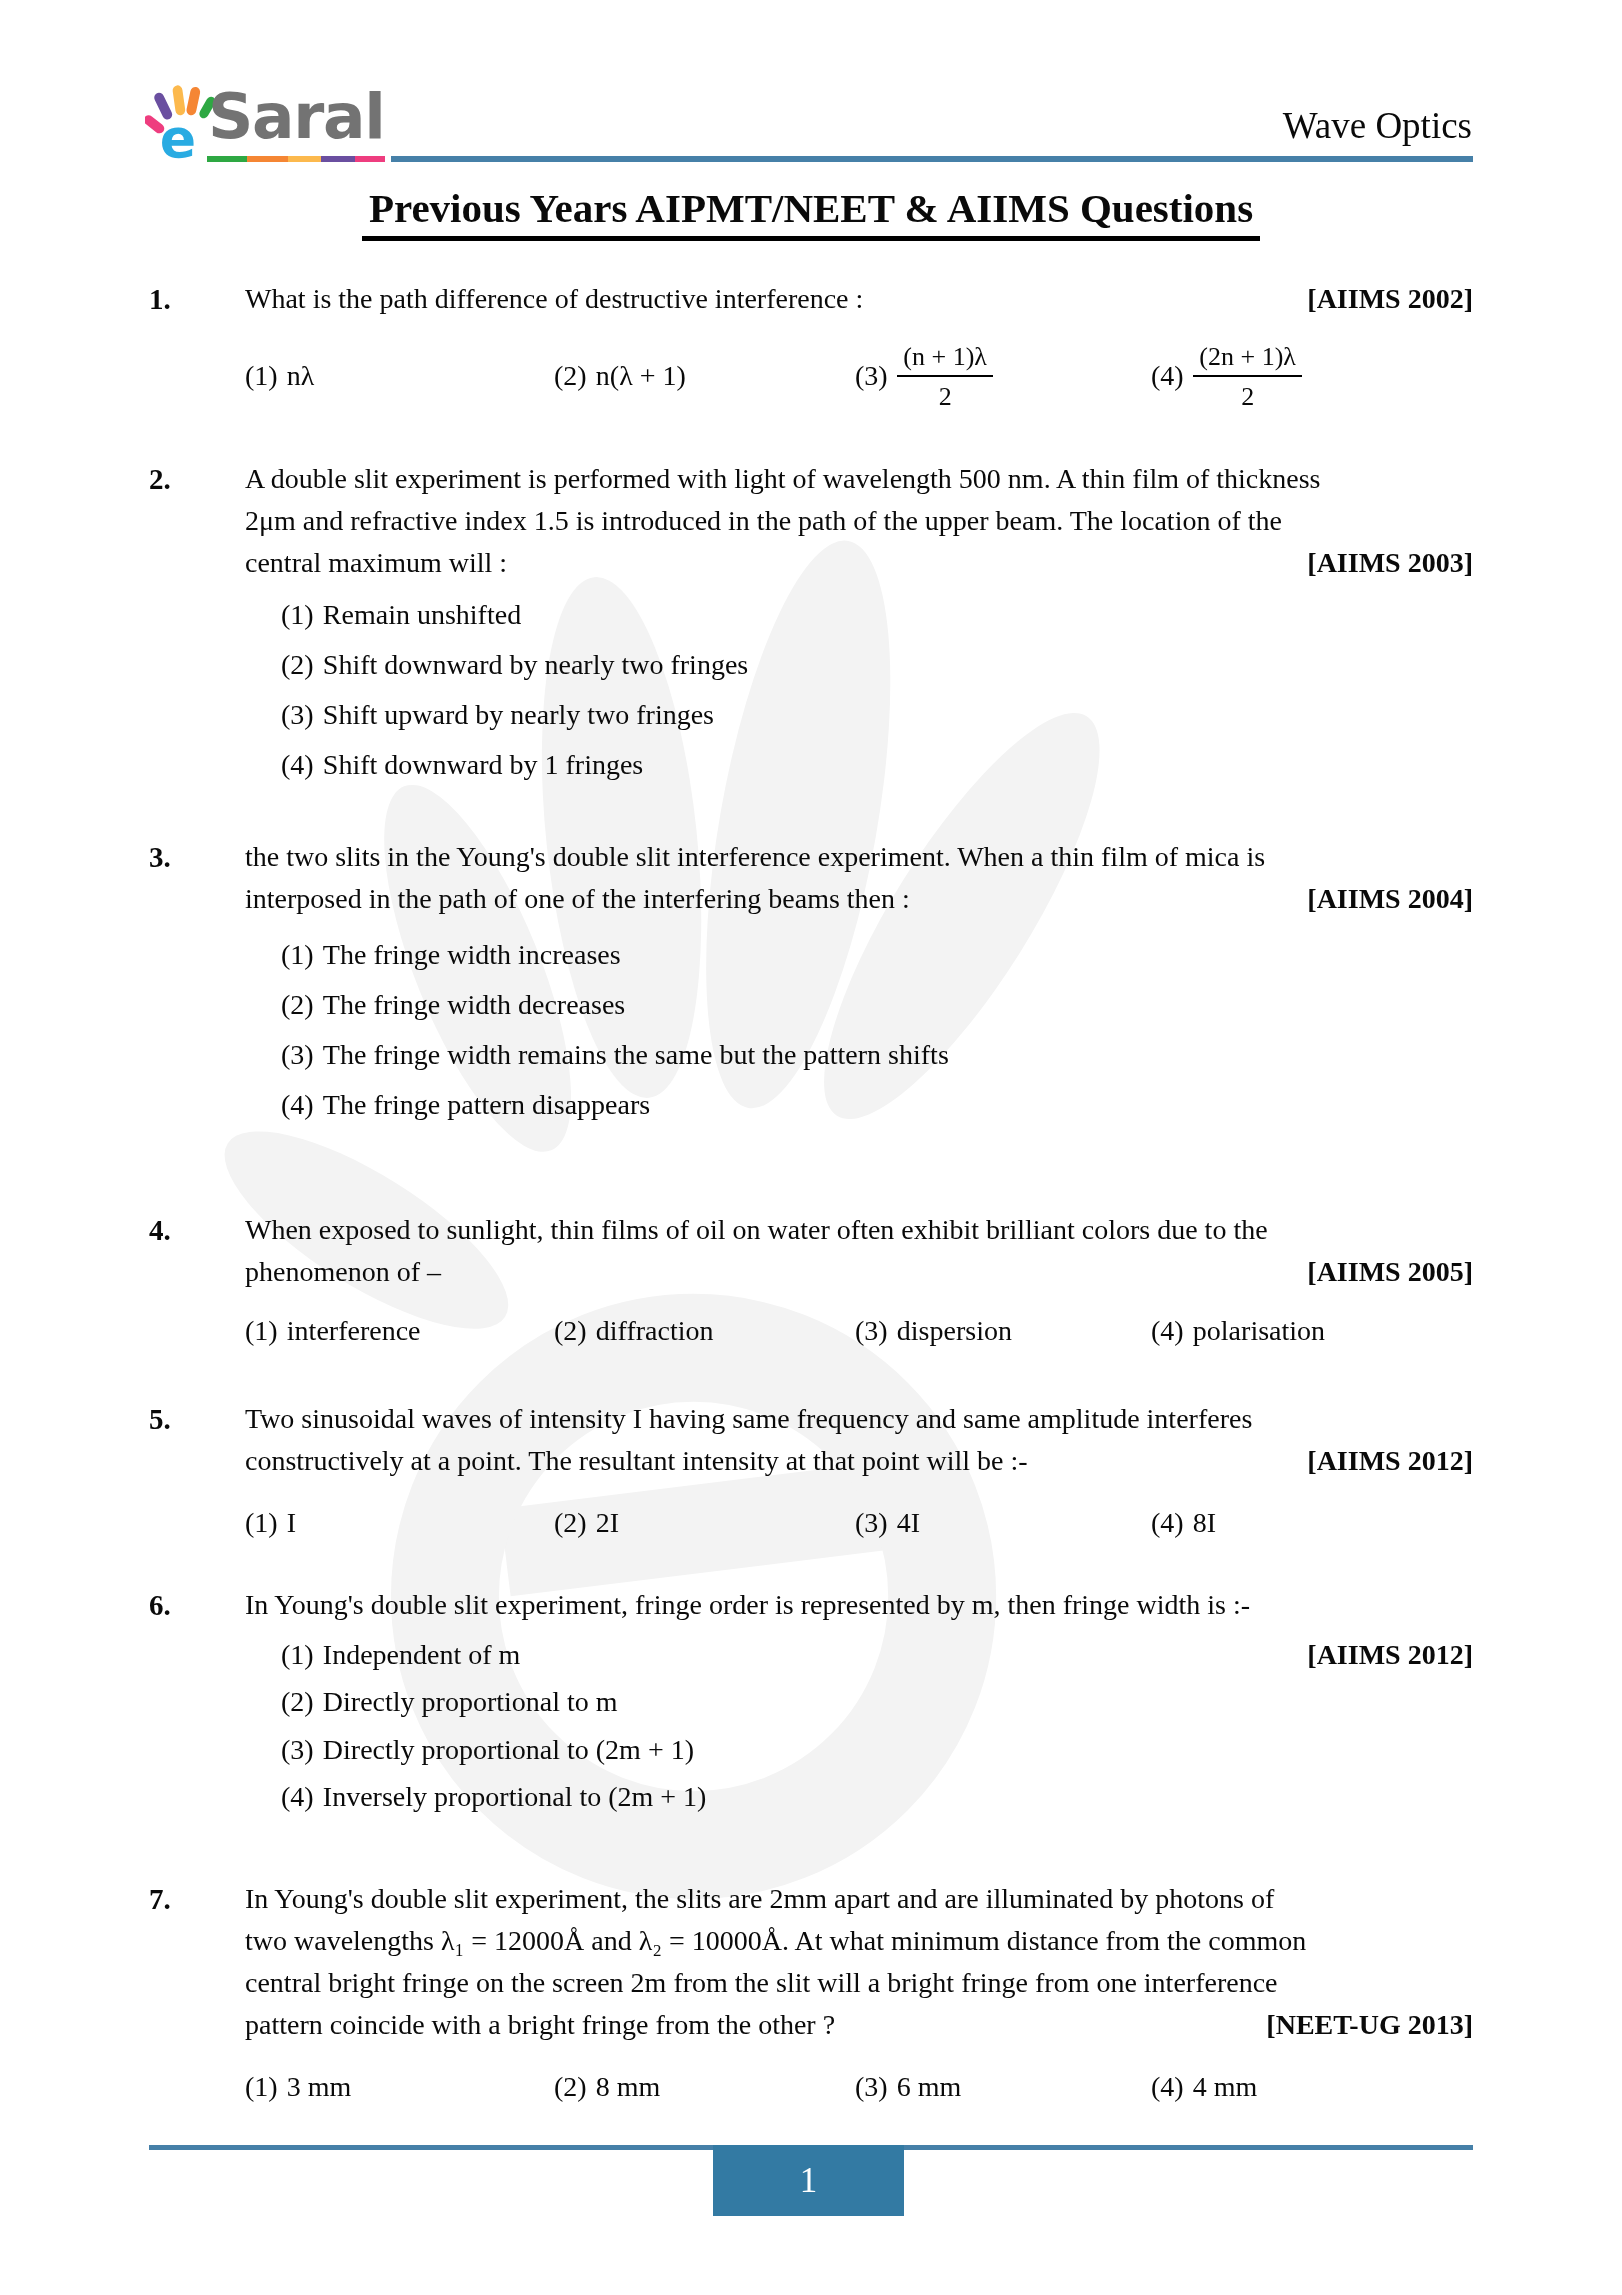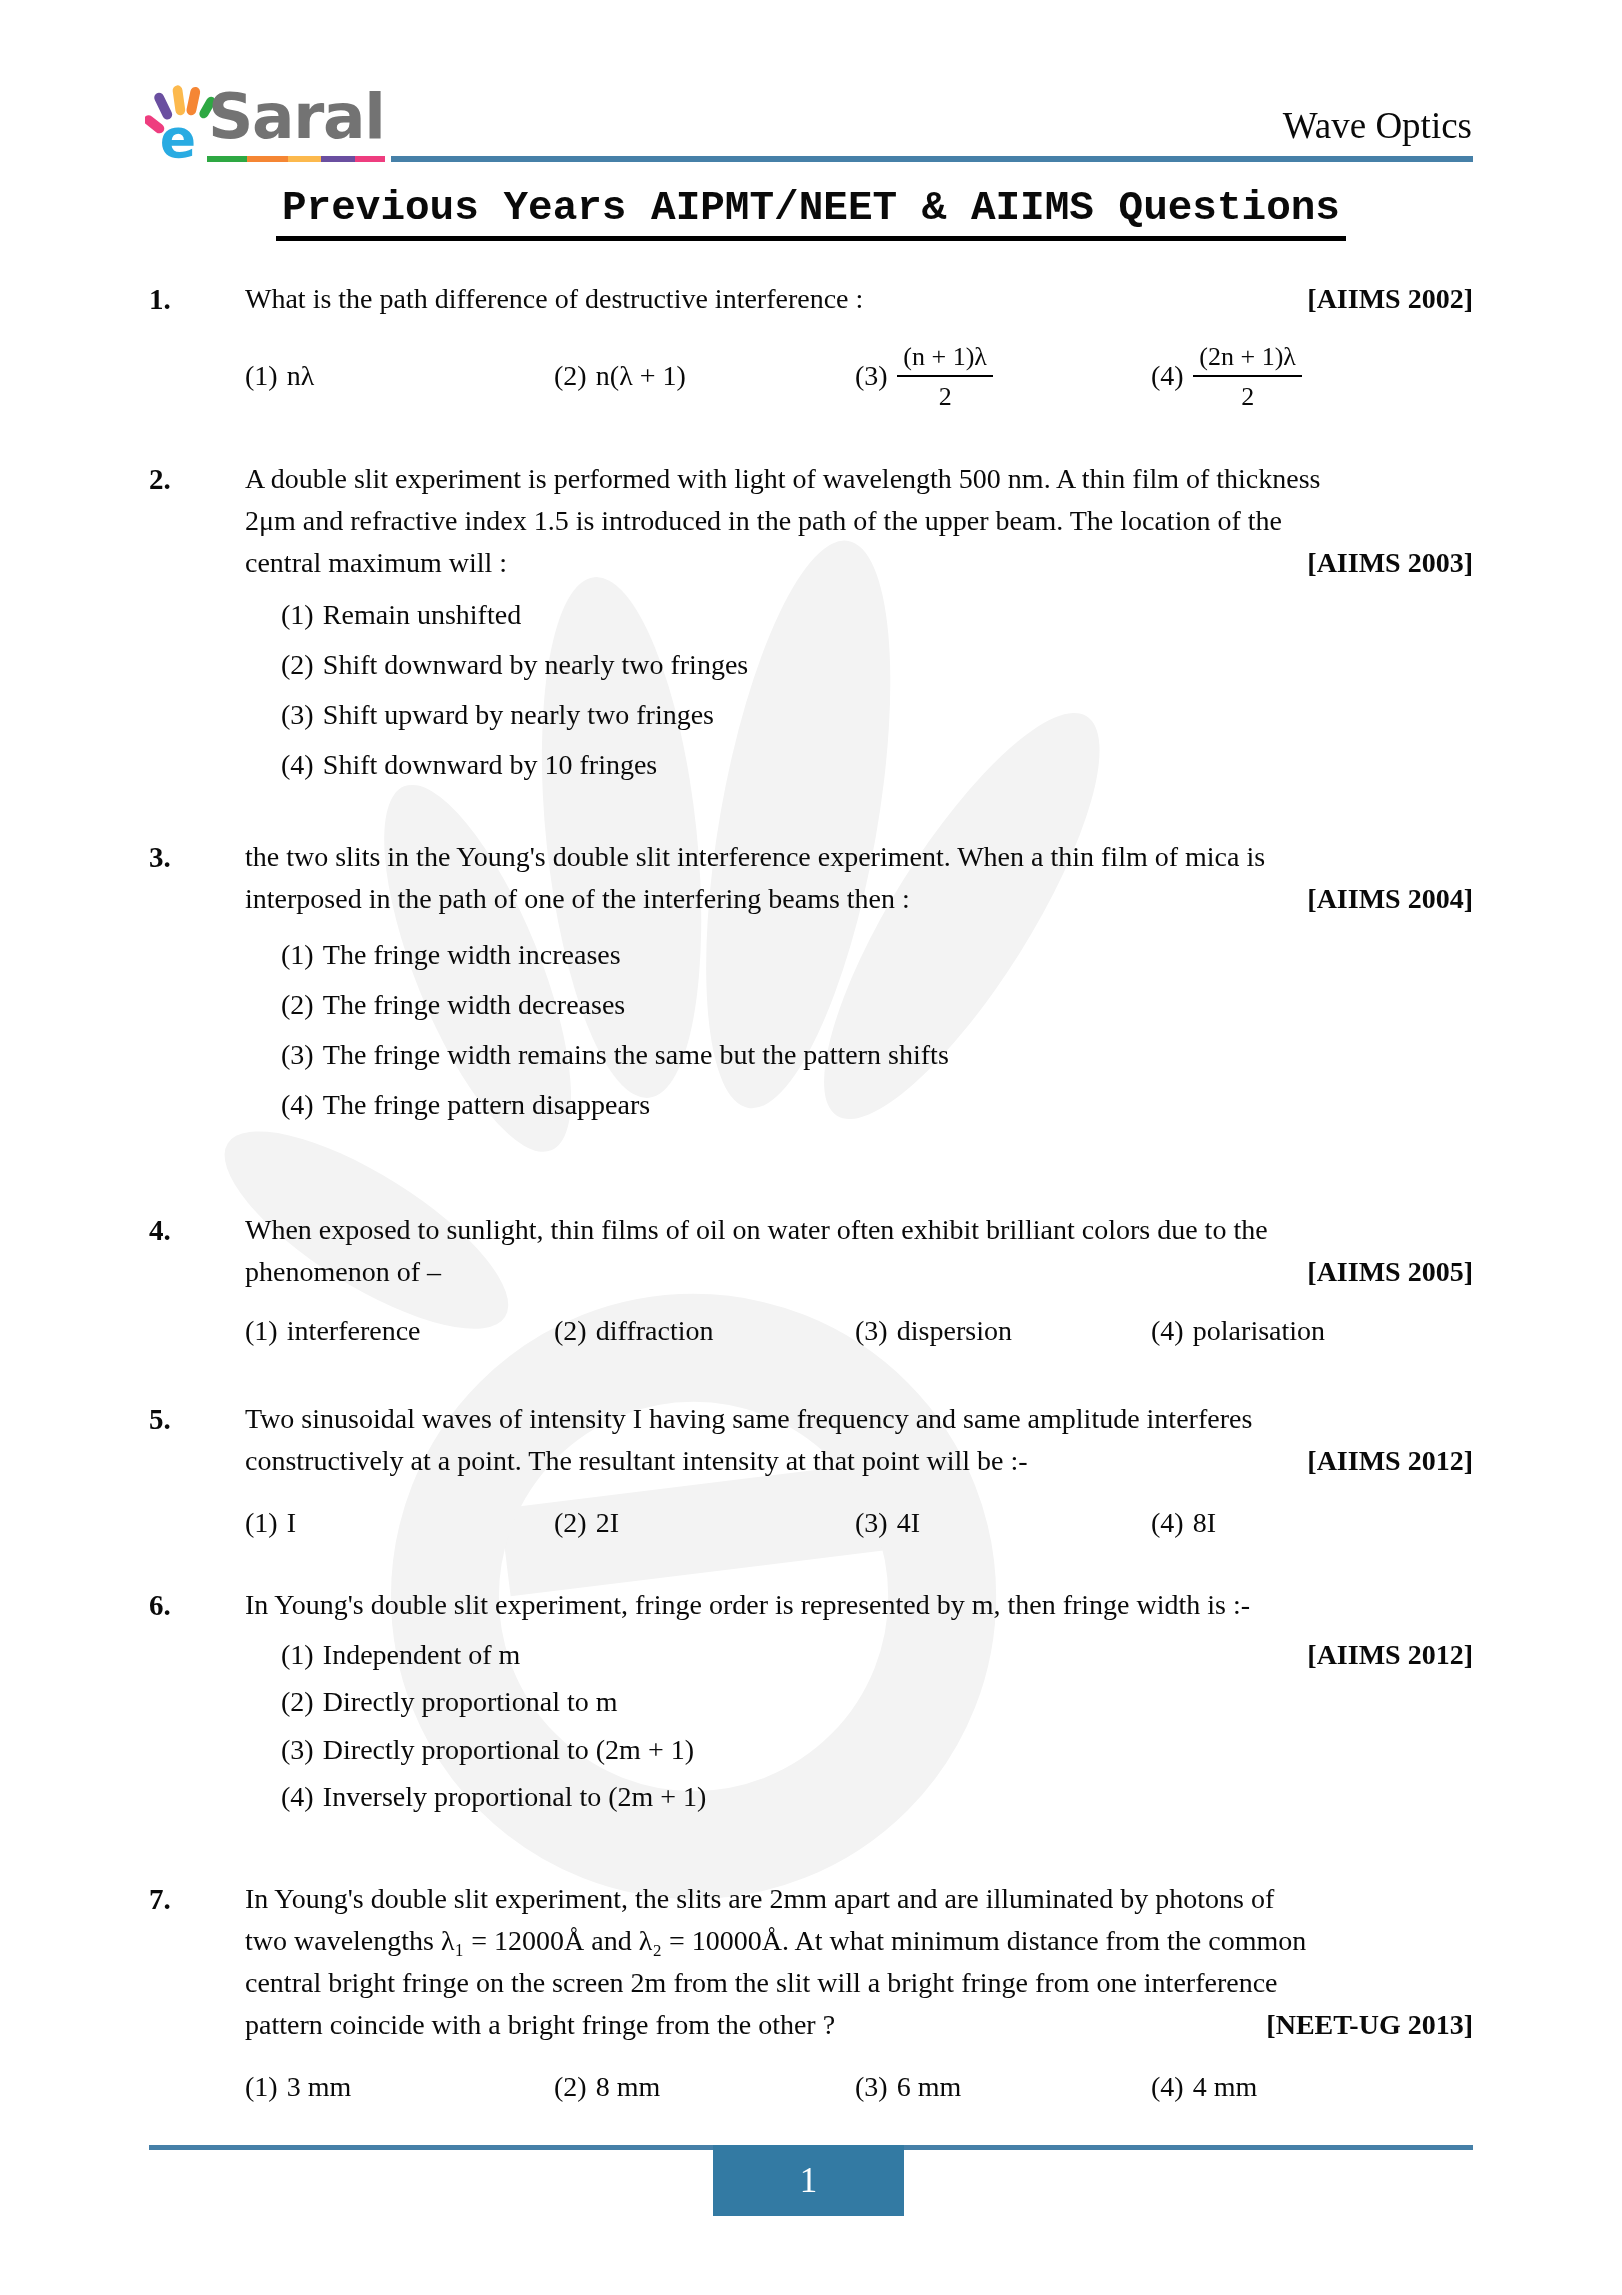--- a/index.html
+++ b/index.html
@@ -22,7 +22,7 @@
   .seg-blue{left:391px;width:1082px;background:#4680a8;}
 
   
-  .title-wrap{position:absolute;left:0;right:0;top:185px;text-align:center;font-family:Liberation Mono, monospace;}
+  .title-wrap{position:absolute;left:0;right:0;top:185px;text-align:center;}
   .page-title{display:inline-block;font-size:41px;line-height:46px;font-weight:bold;
               border-bottom:5.9px solid #000;padding:0 6.5px 5.2px 6.5px;white-space:nowrap;}
 

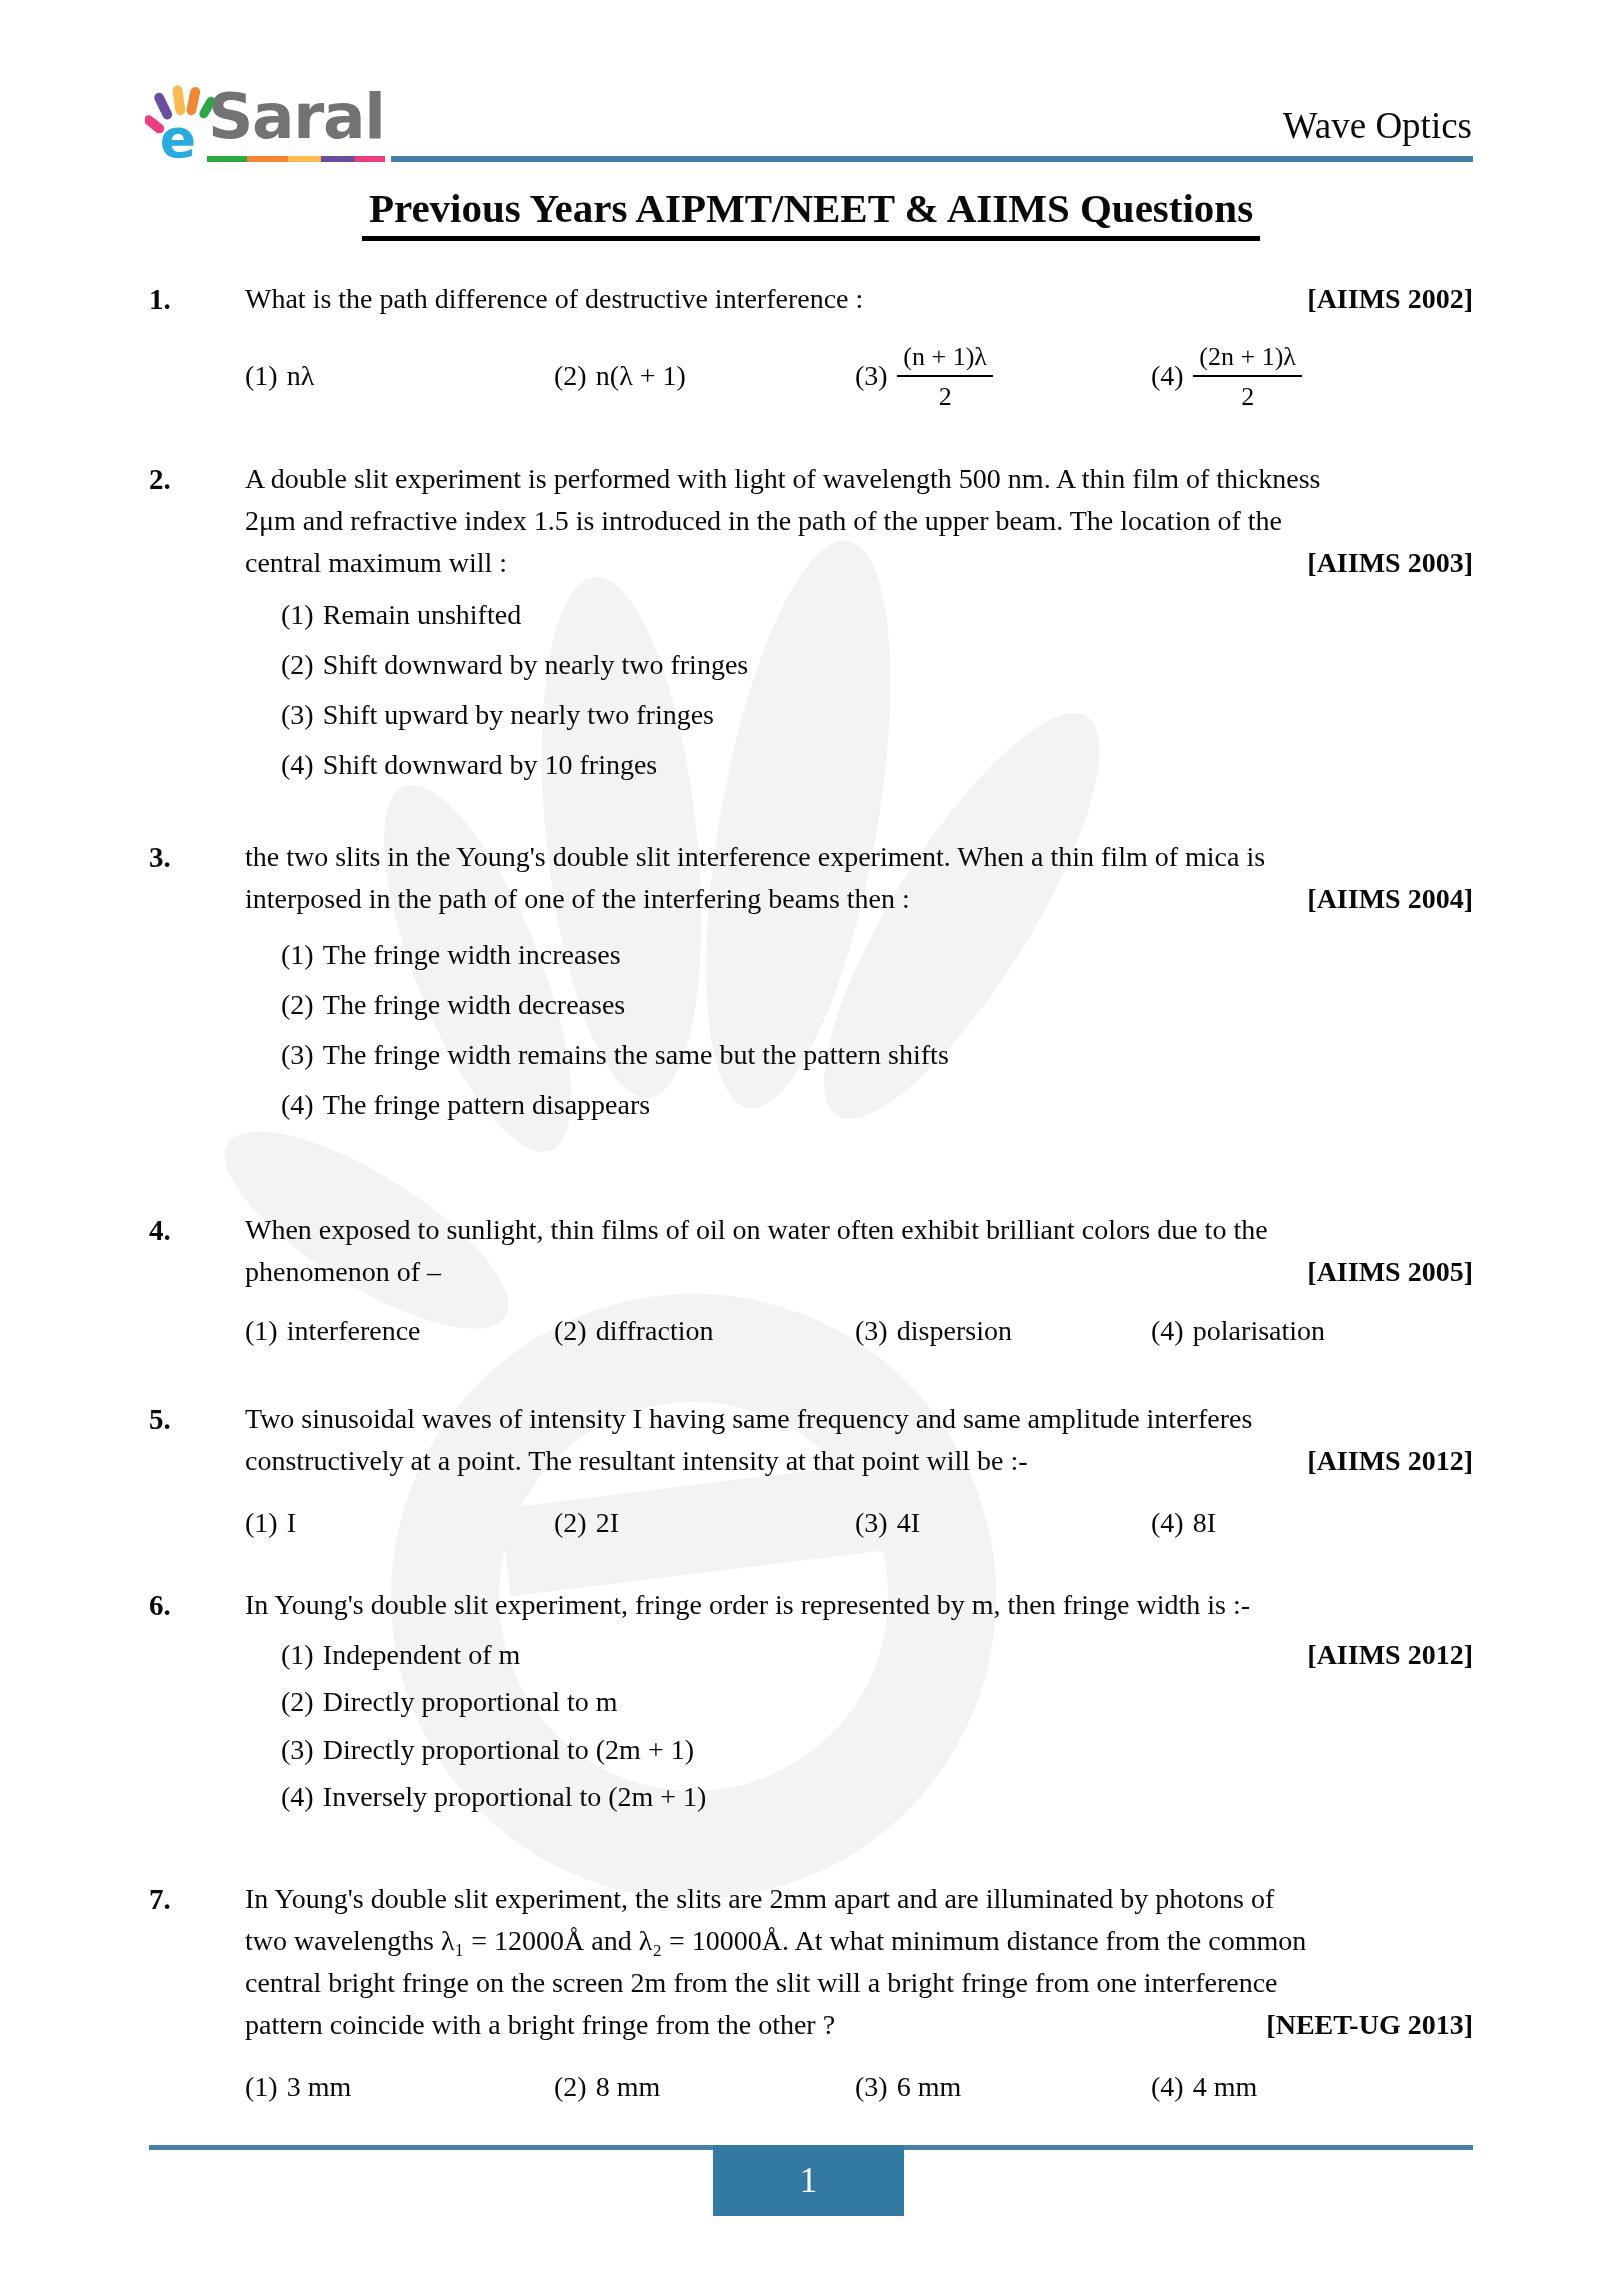--- a/index.html
+++ b/index.html
@@ -151,7 +151,7 @@
             <span class="olabel">(3)</span><span>Shift upward by nearly two fringes</span>
           </div>
           <div class="opt">
-            <span class="olabel">(4)</span><span>Shift downward by 10 fringes</span>
+            <span class="olabel">(4)</span><span>Shift downward by 1 fringes</span>
           </div>
         </div>
       </div>

